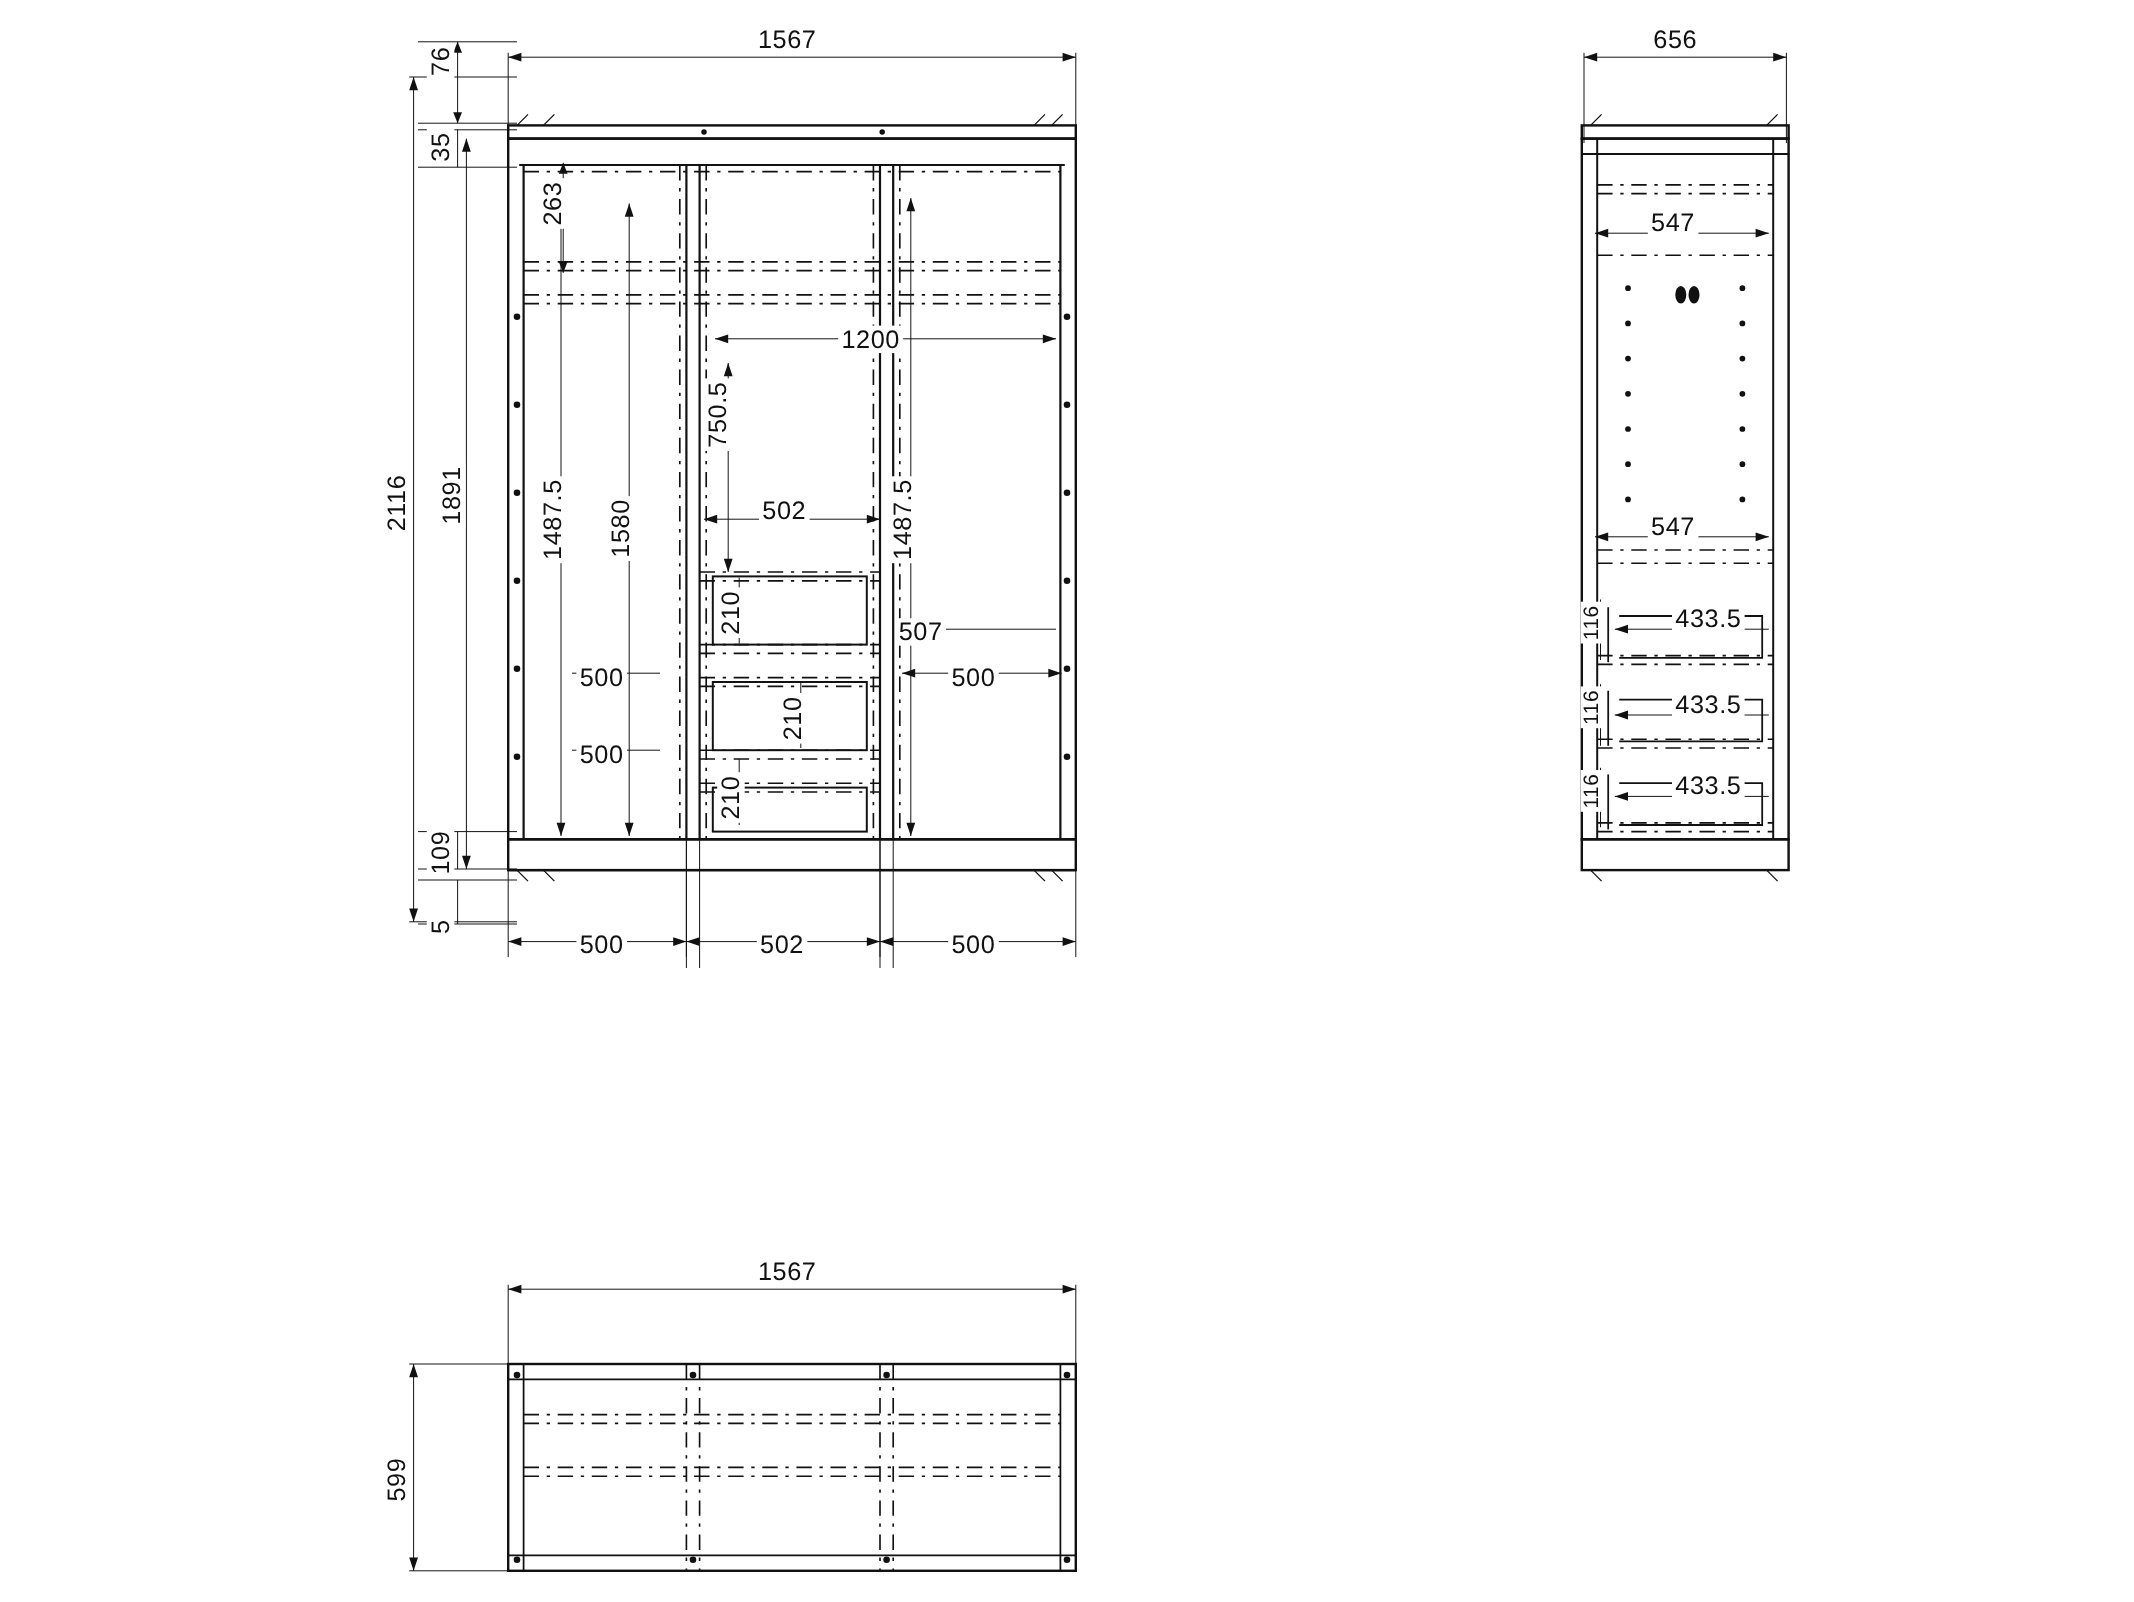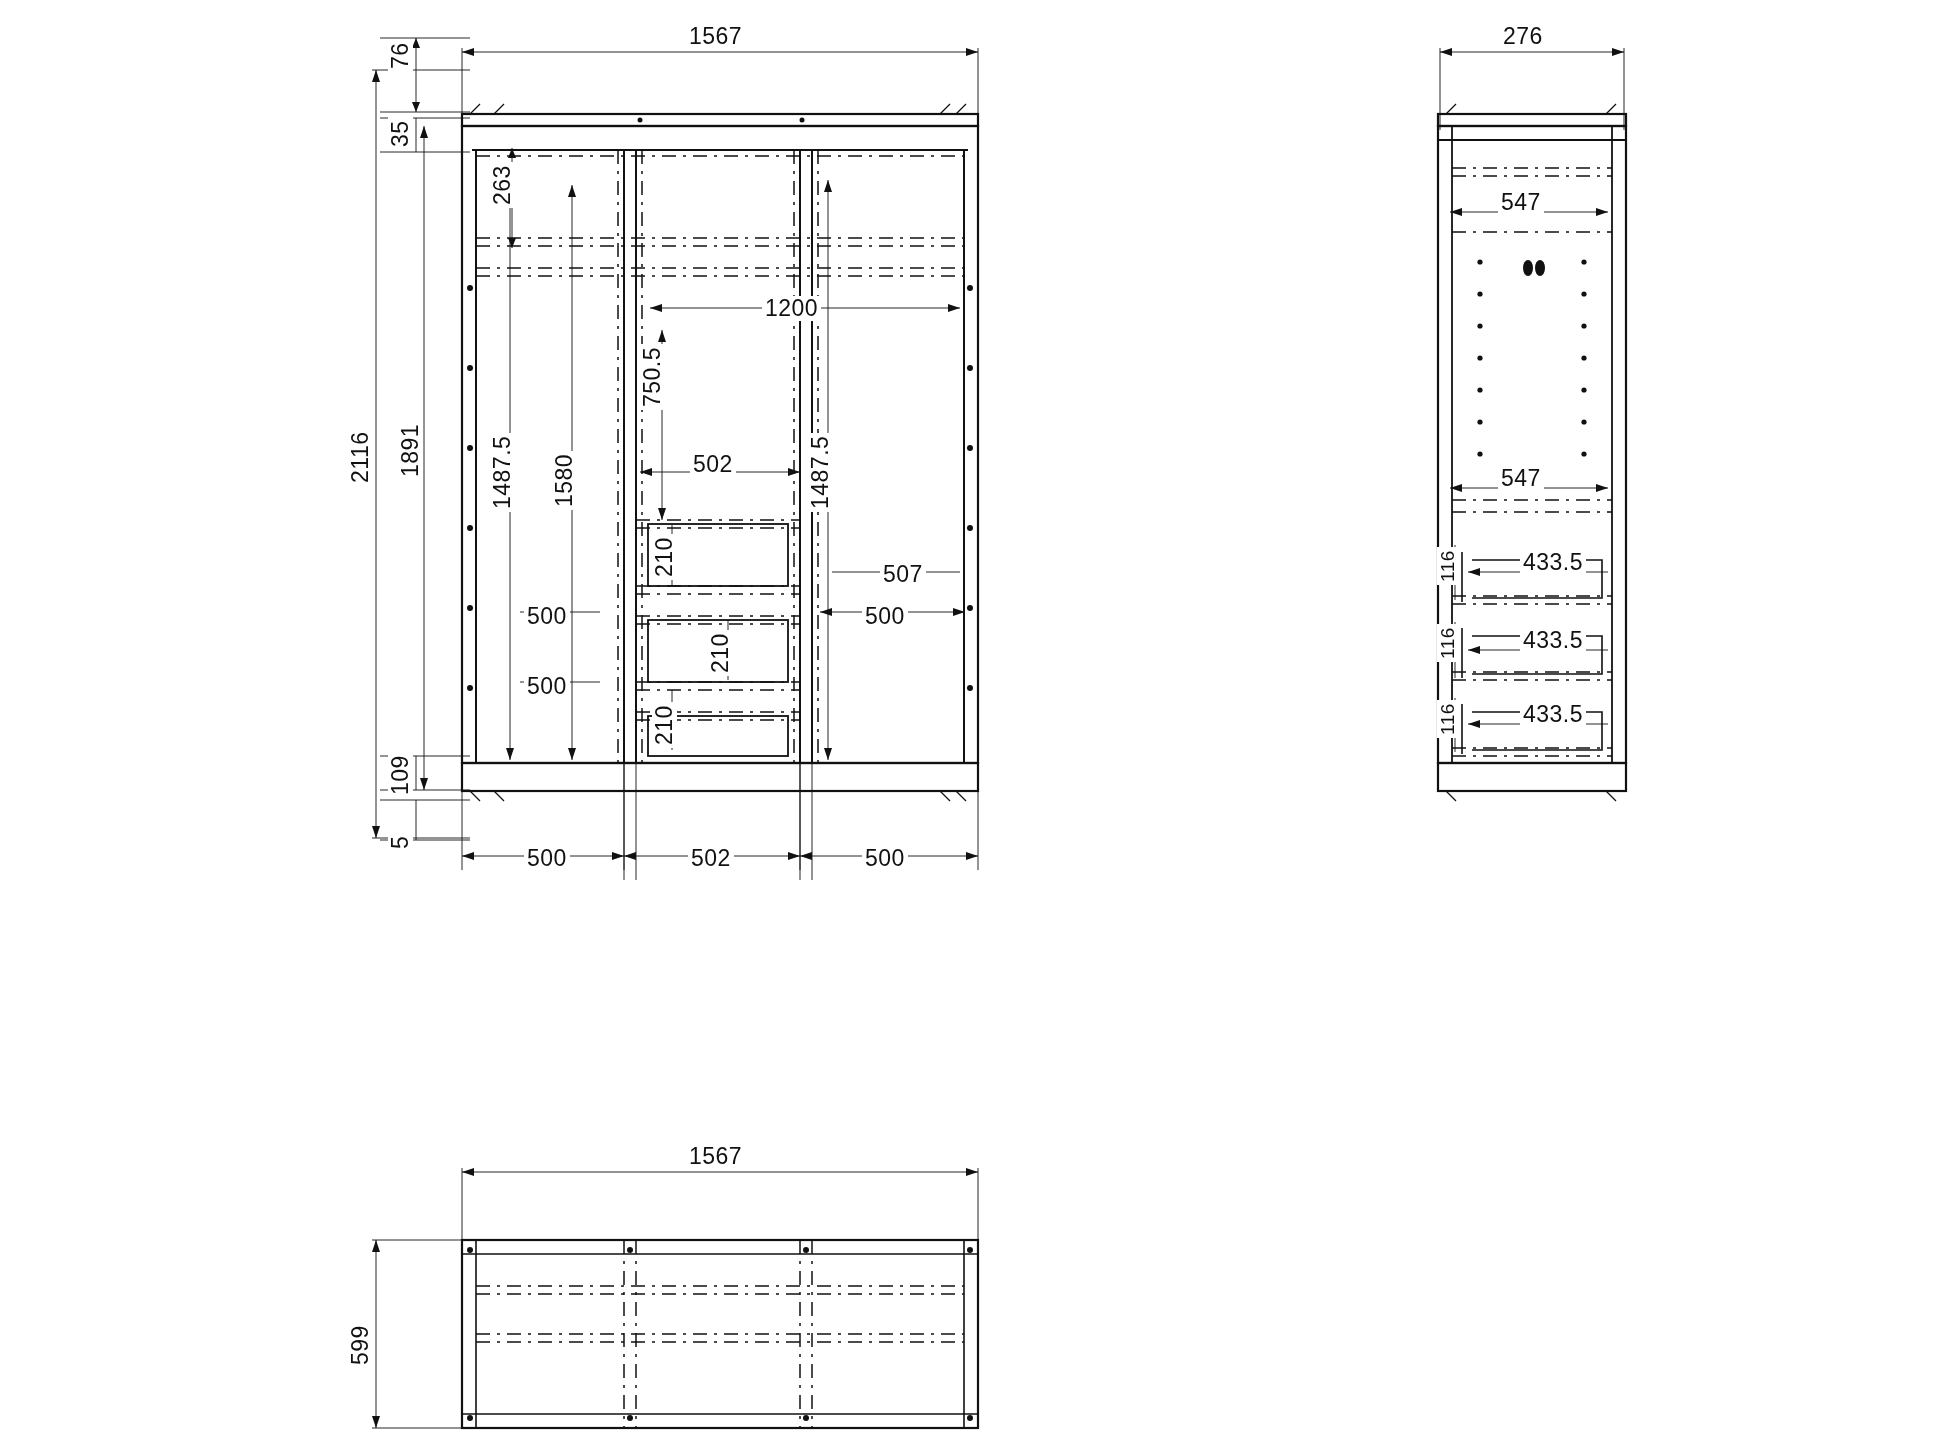--- a/index.html
+++ b/index.html
@@ -384,7 +384,7 @@
 <div class="dim vert" style="left:388px; top:798px;">109</div>
 <div class="dim vert" style="left:388px; top:852px;">5</div>
 
-<div class="dim" style="left:1500px; top:24px;">276</div>
+<div class="dim" style="left:1500px; top:24px;">656</div>
 <div class="dim" style="left:1498px; top:190px;">547</div>
 <div class="dim" style="left:1498px; top:466px;">547</div>
 <div class="dim" style="left:1520px; top:550px;">433.5</div>

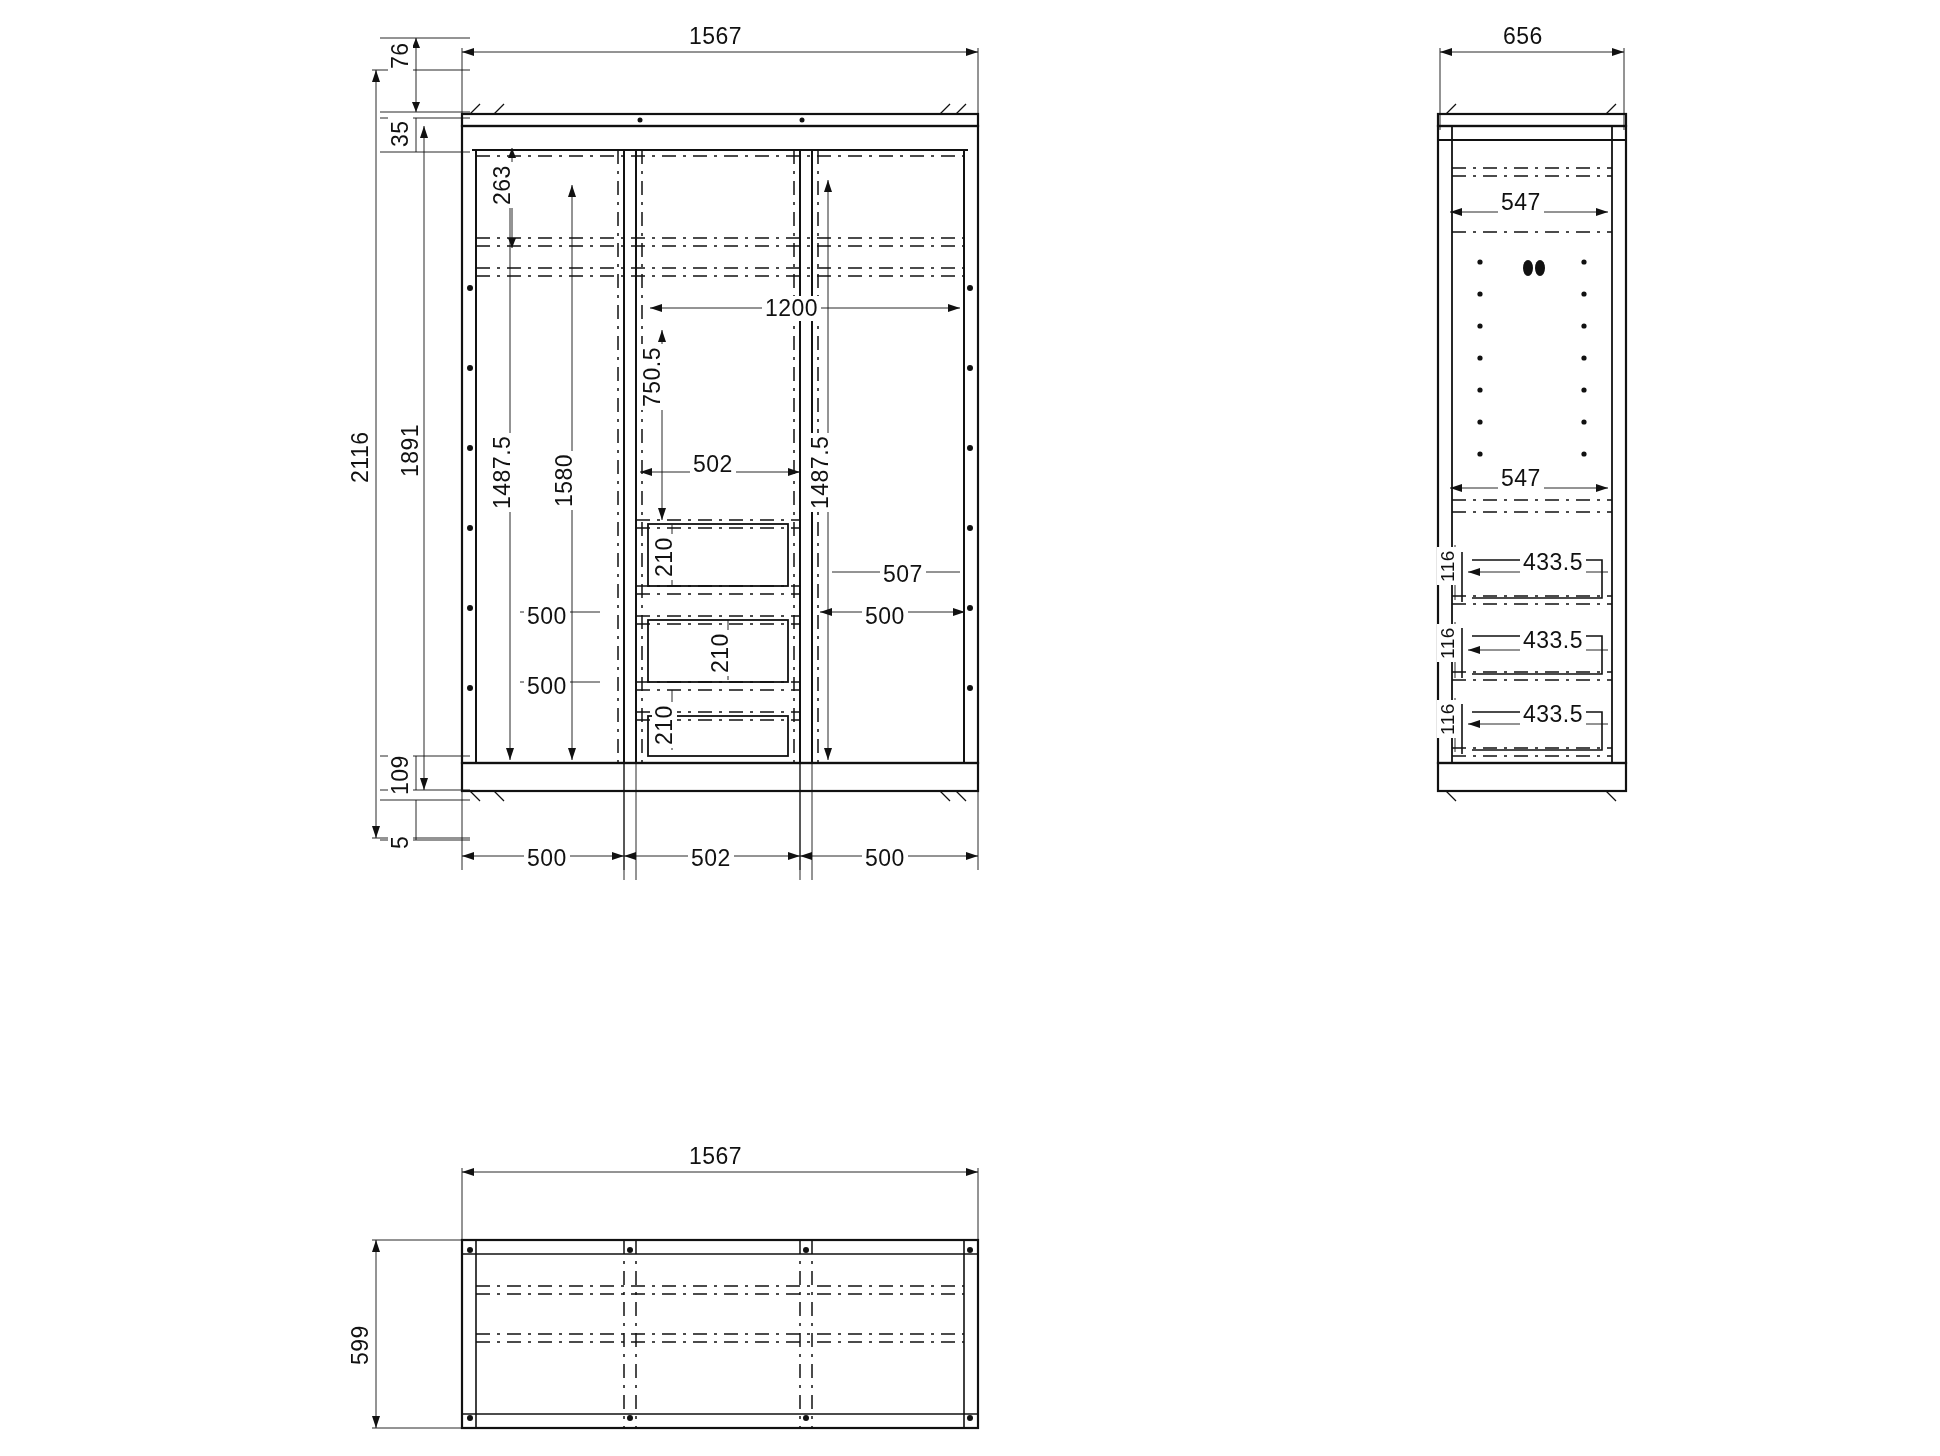--- a/index.html
+++ b/index.html
@@ -374,7 +374,7 @@
 <div class="dim vert" style="left:652px; top:580px;">210</div>
 <div class="dim vert" style="left:708px; top:676px;">210</div>
 <div class="dim vert" style="left:652px; top:748px;">210</div>
-<div class="dim" style="left:880px; top:562px;">507</div>
+<div class="dim" style="left:814px; top:562px;">507</div>
 <div class="dim" style="left:524px; top:604px;">500</div>
 <div class="dim" style="left:524px; top:674px;">500</div>
 <div class="dim" style="left:862px; top:604px;">500</div>

